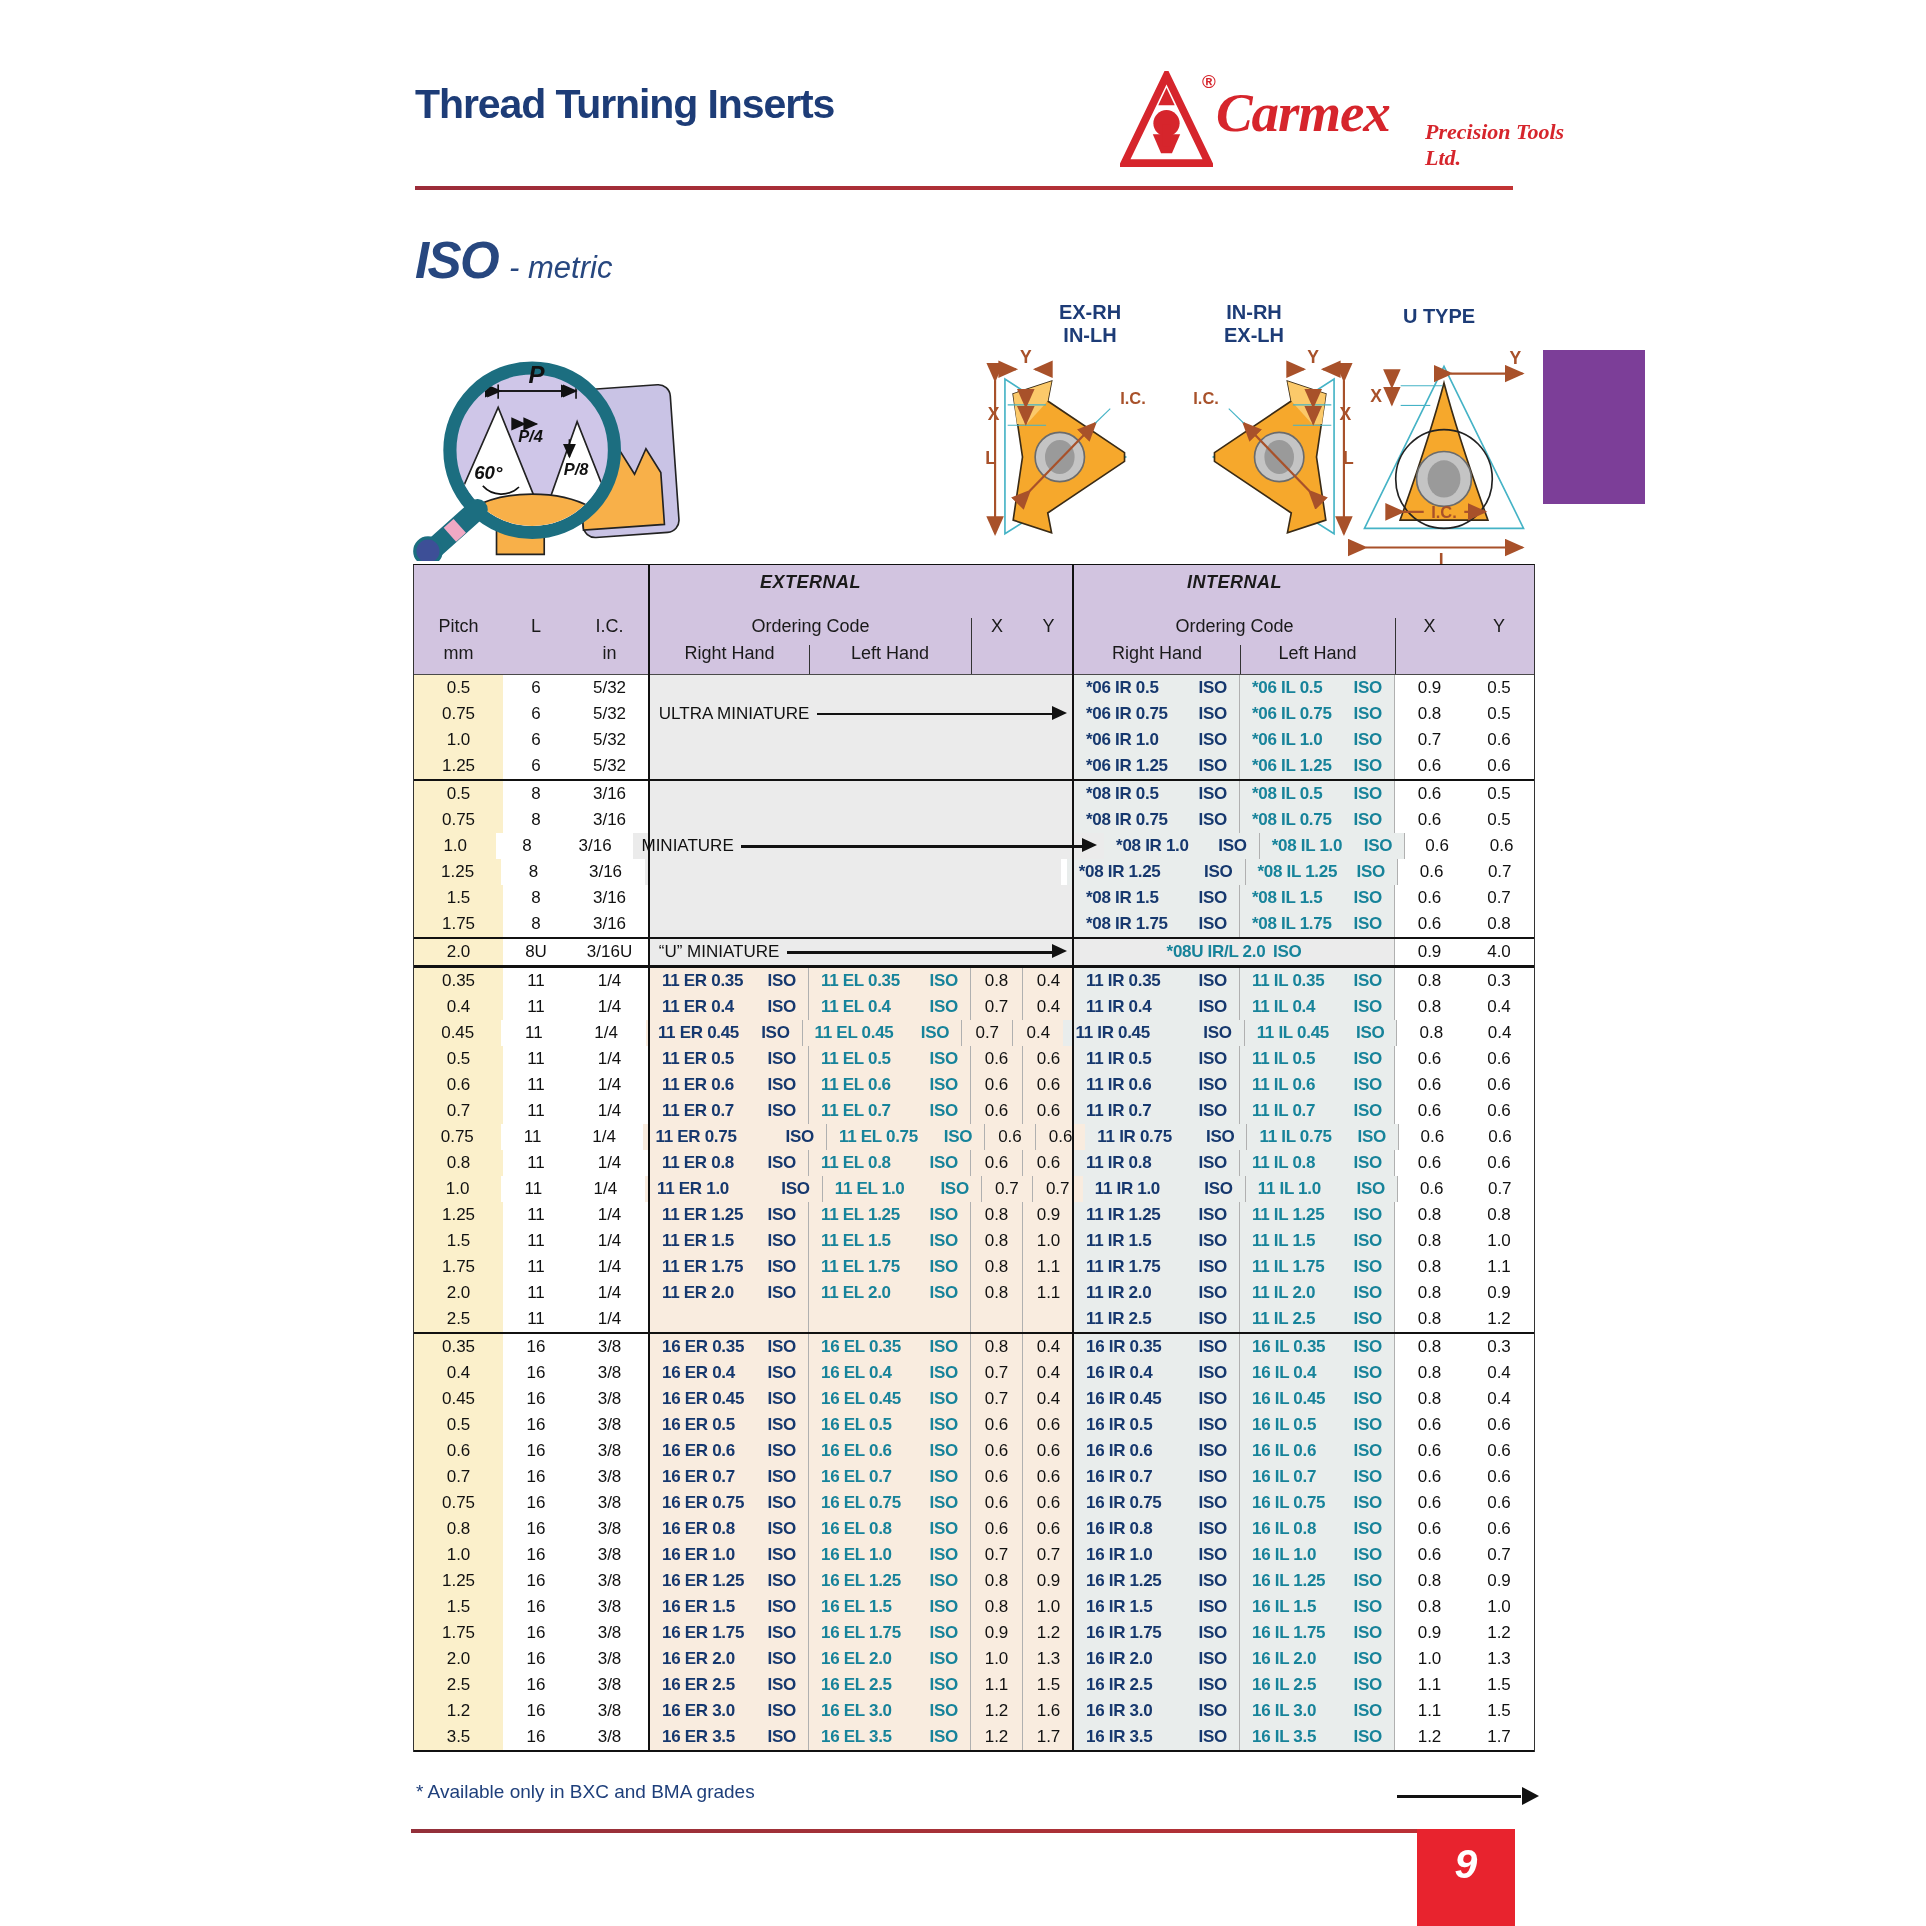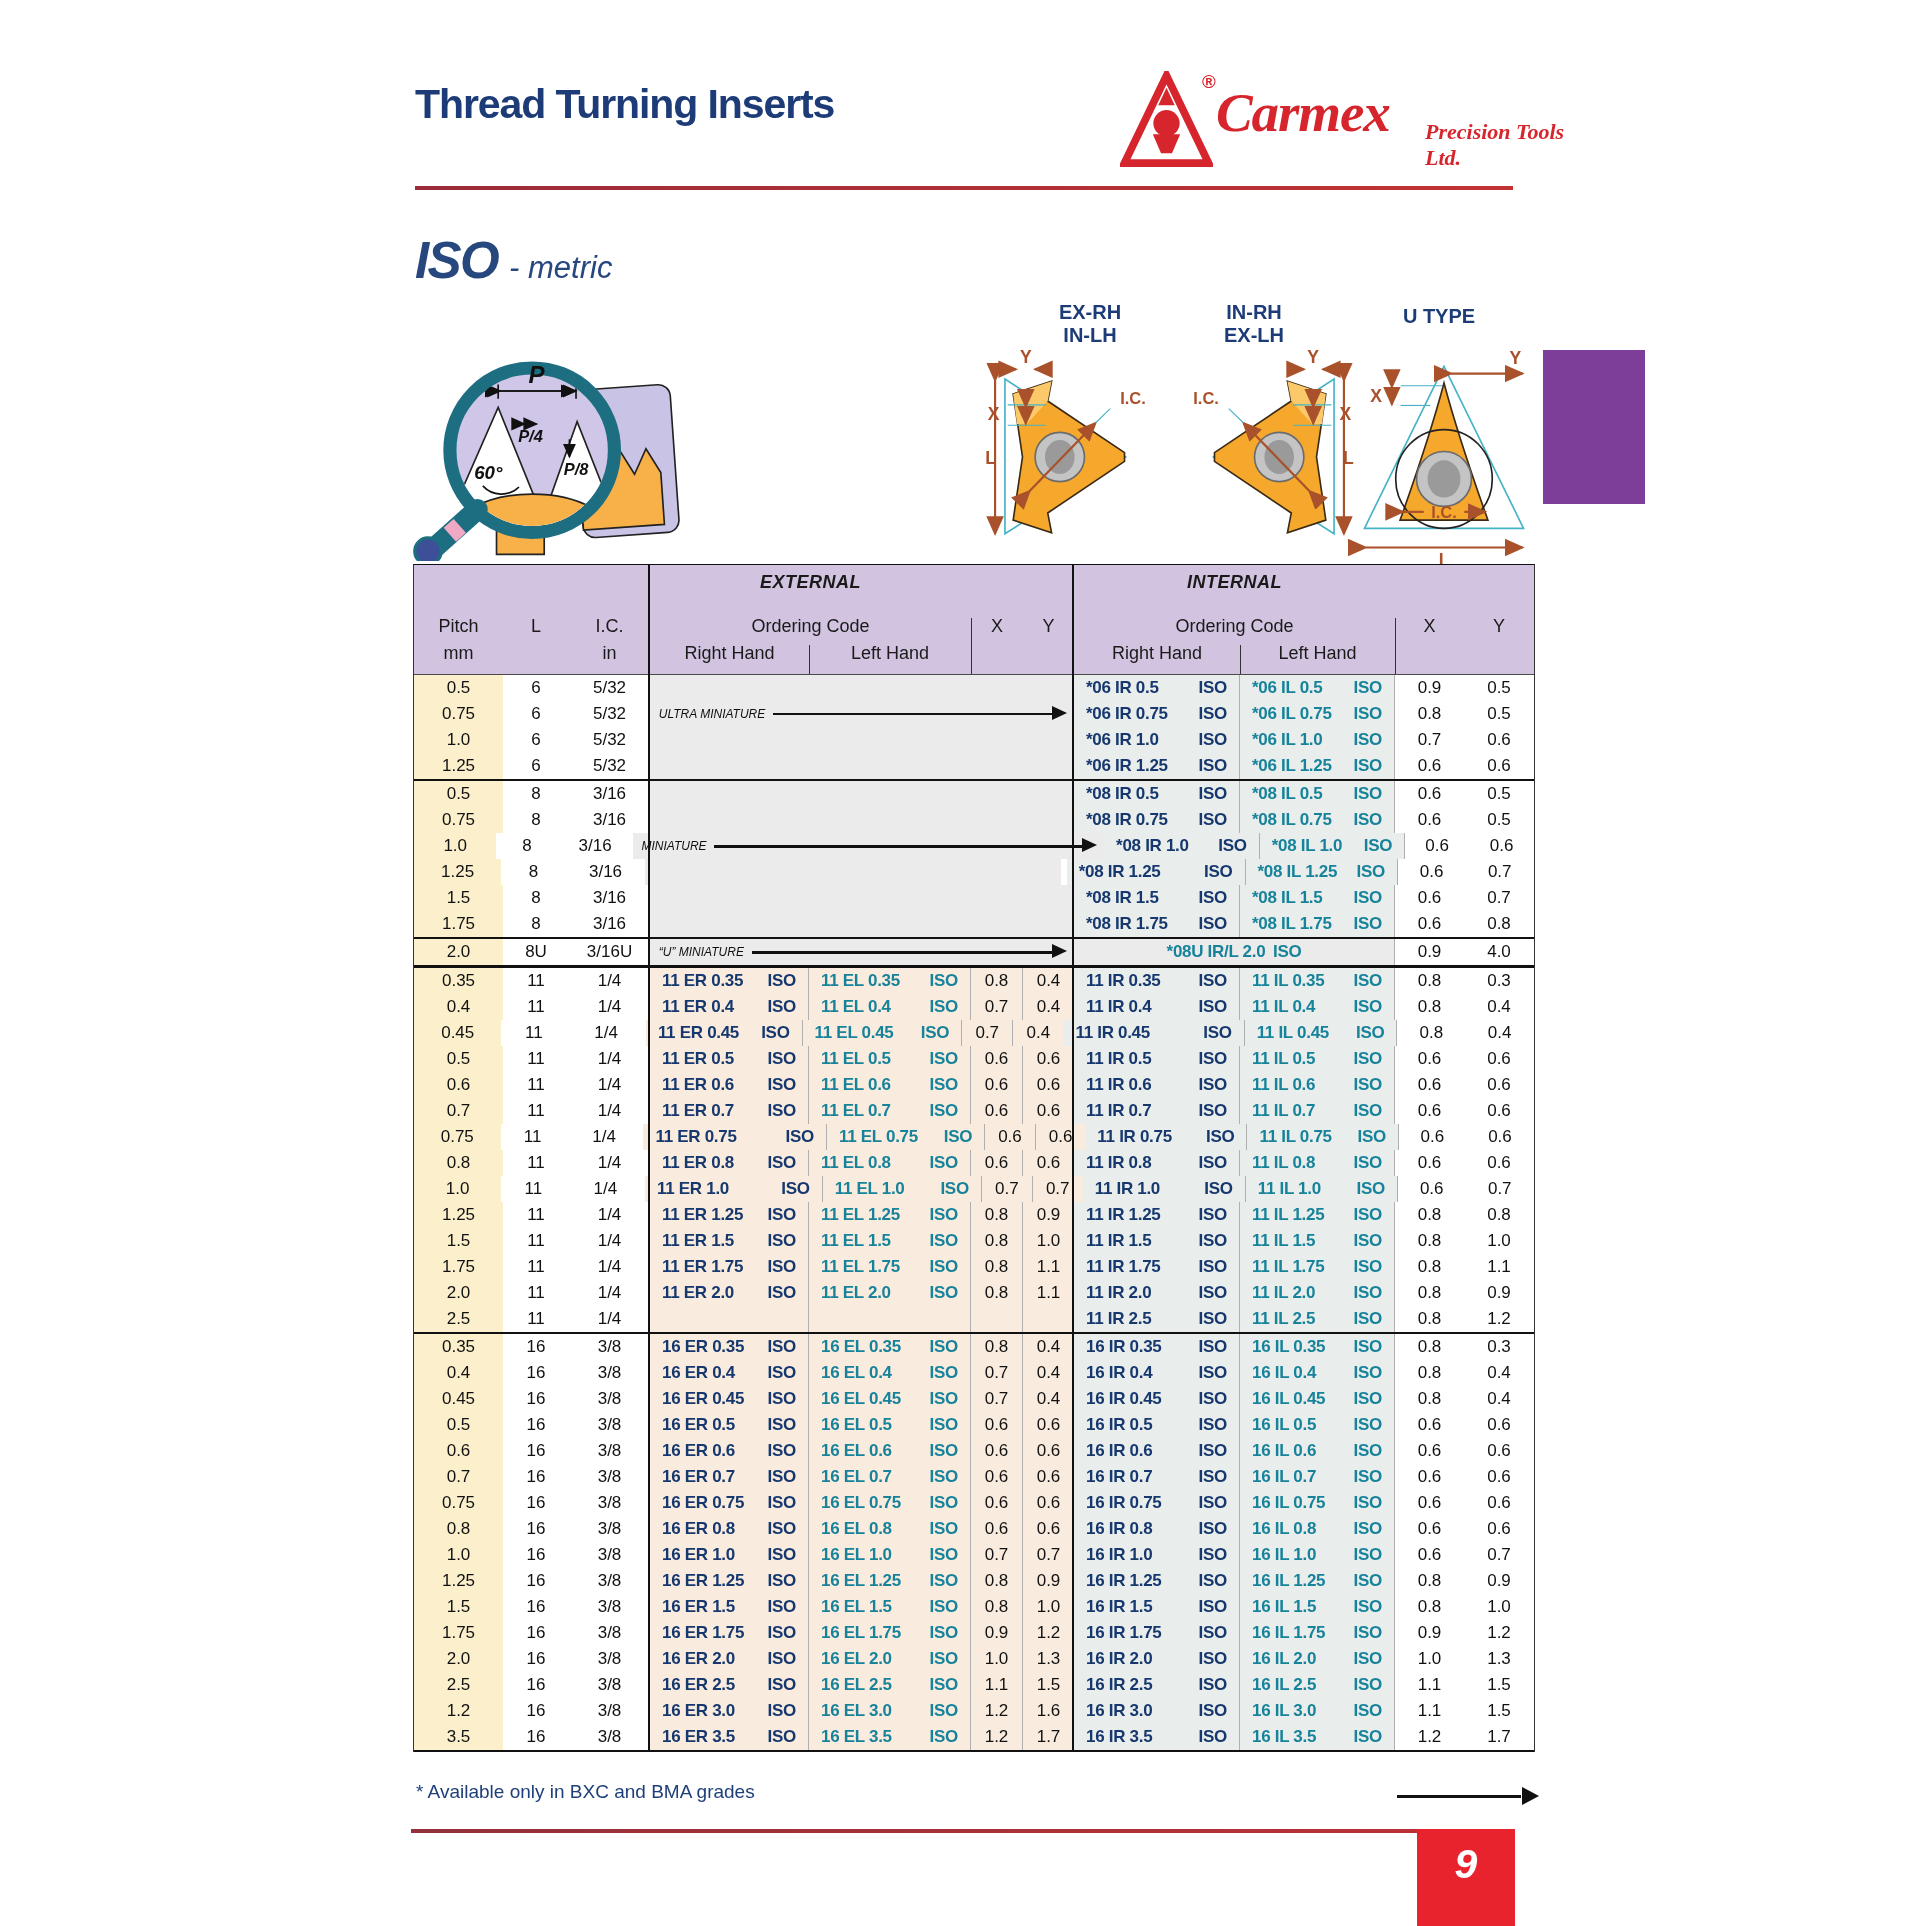--- a/index.html
+++ b/index.html
@@ -41,7 +41,7 @@
   .thin-r{border-right:0.5px solid #b0b0b0;}
   .sep{height:2.2px;background:#111;}
   .miniblock{display:flex;align-items:center;padding-left:8.8px;gap:7.7px;
-     font-style:italic;font-size:12px;color:#111;box-sizing:border-box;}
+     font-size:17px;color:#111;box-sizing:border-box;}
   .garrow{flex:1 1 auto;height:2.7px;background:#111;position:relative;margin-right:22px;}
   .garrow::after{content:"";position:absolute;right:-15.4px;top:-6.6px;border-left:15.4px solid #111;
      border-top:7.7px solid transparent;border-bottom:7.7px solid transparent;}

